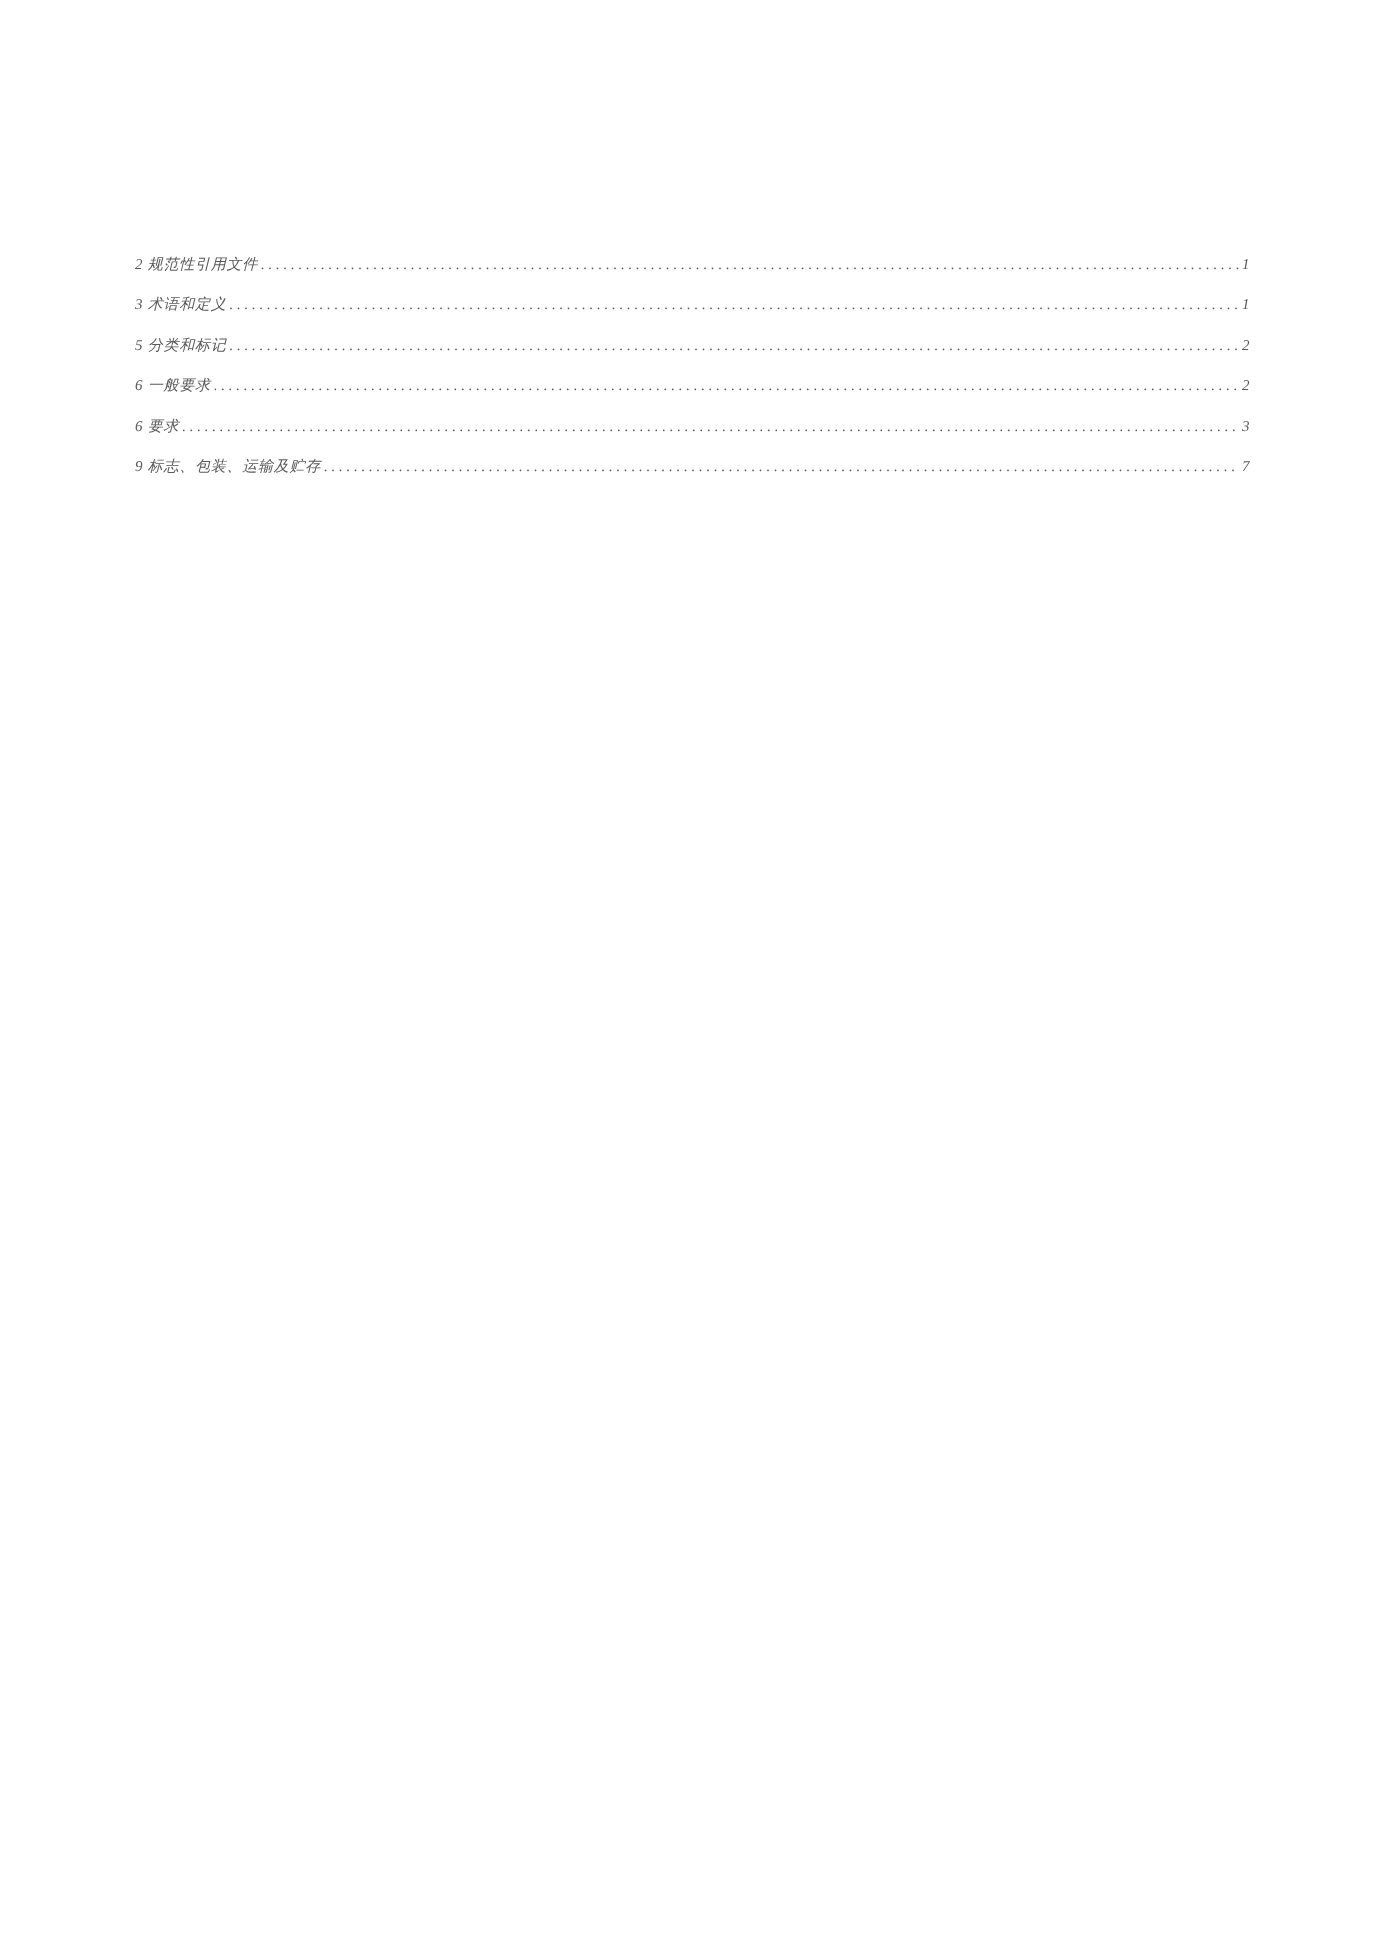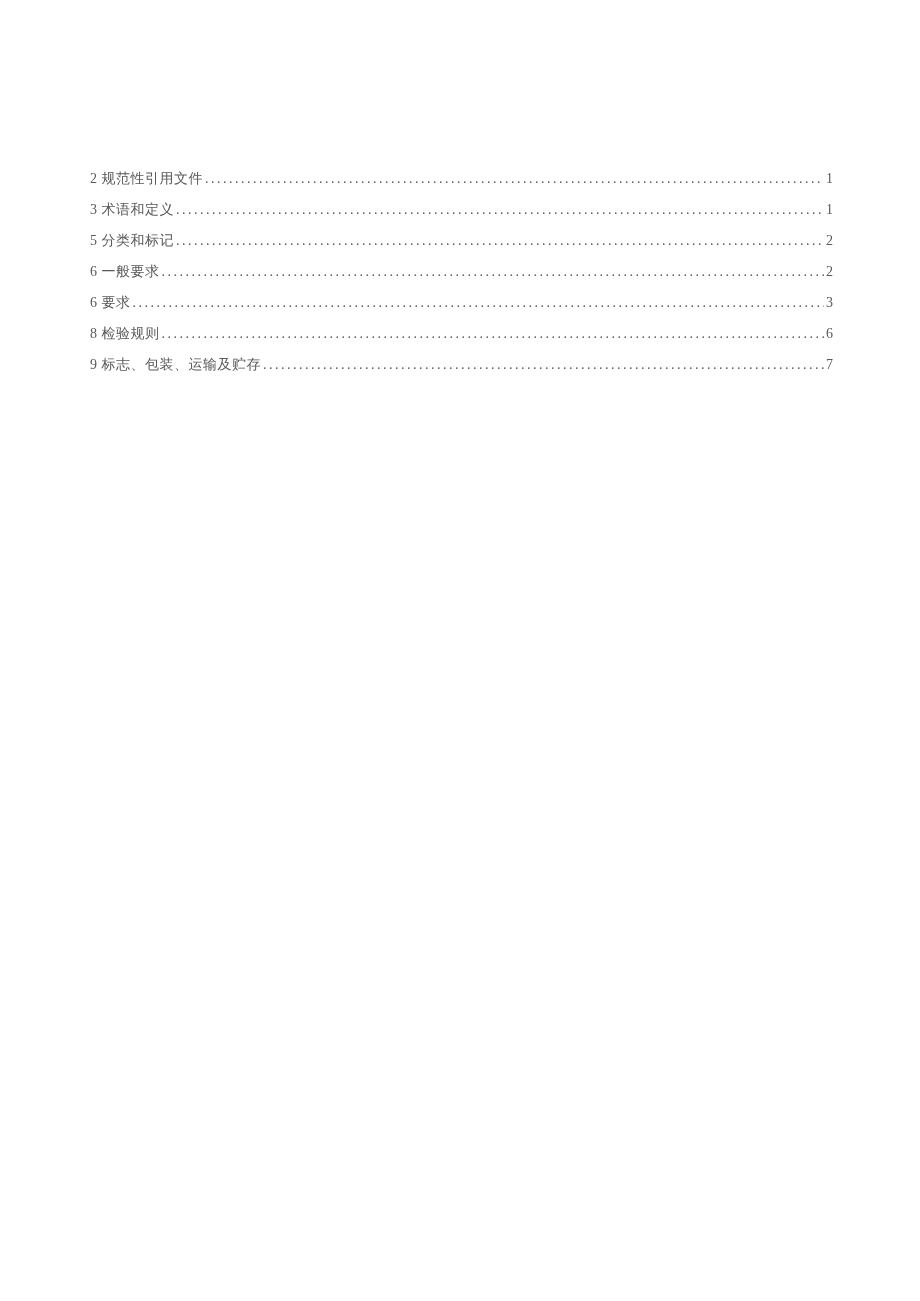--- a/index.html
+++ b/index.html
@@ -17,11 +17,12 @@
   .toc-entry {
     display: flex;
     align-items: flex-start;
-    font-size: 14px;
+    font-size: 10px;
     color: #595959;
     line-height: 1;
     margin-bottom: 17px;
     white-space: nowrap;
+    font-style: italic;
   }
   .toc-label {
     flex: 0 0 auto;

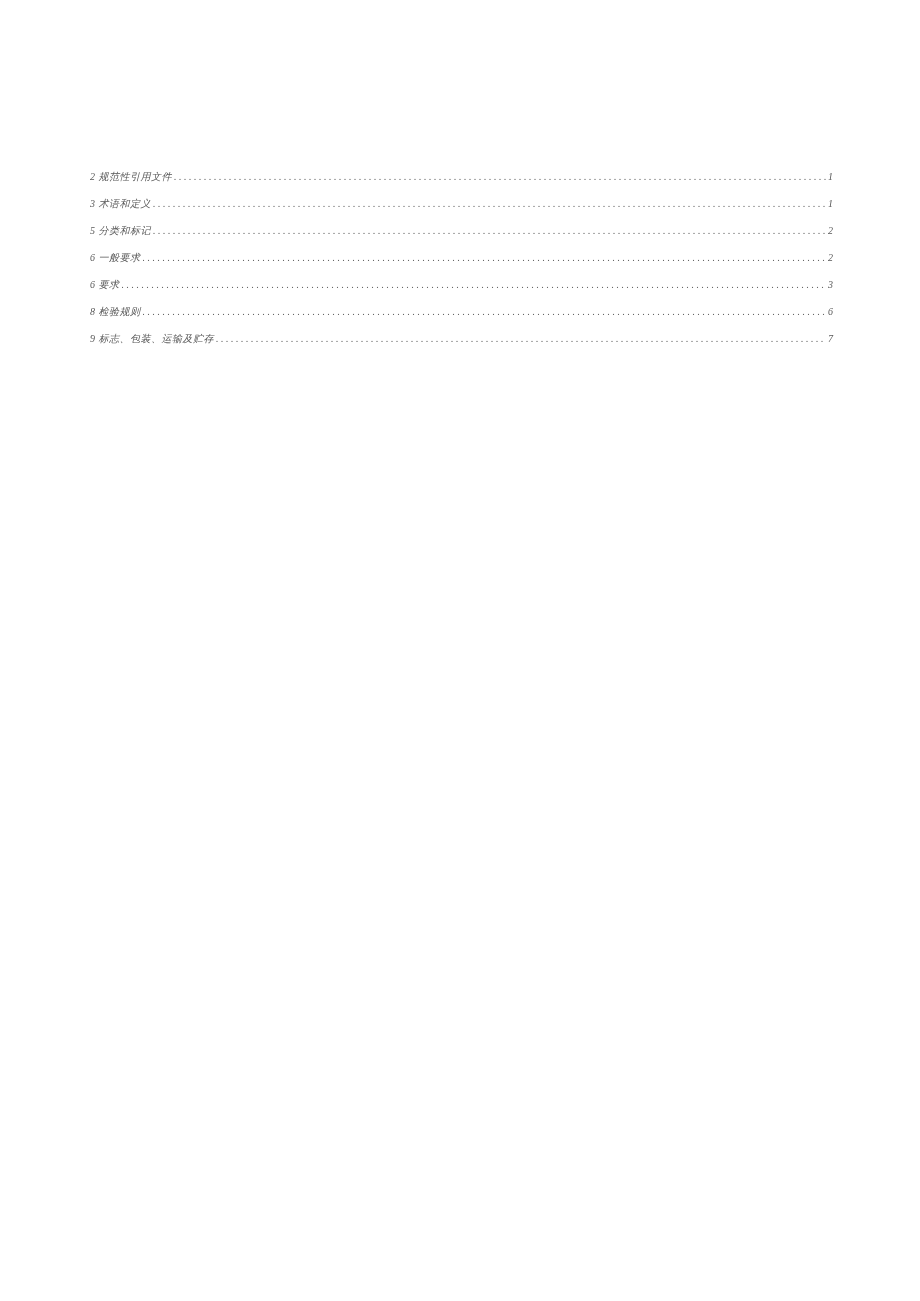--- a/index.html
+++ b/index.html
@@ -79,11 +79,6 @@
     </div>
 
 
-    <div class="toc-entry">
-      <span class="toc-label">8 检验规则</span>
-      <span class="toc-leader"></span>
-      <span class="toc-page">6</span>
-    </div>
 
     <div class="toc-entry">
       <span class="toc-label">9 标志、包装、运输及贮存</span>

